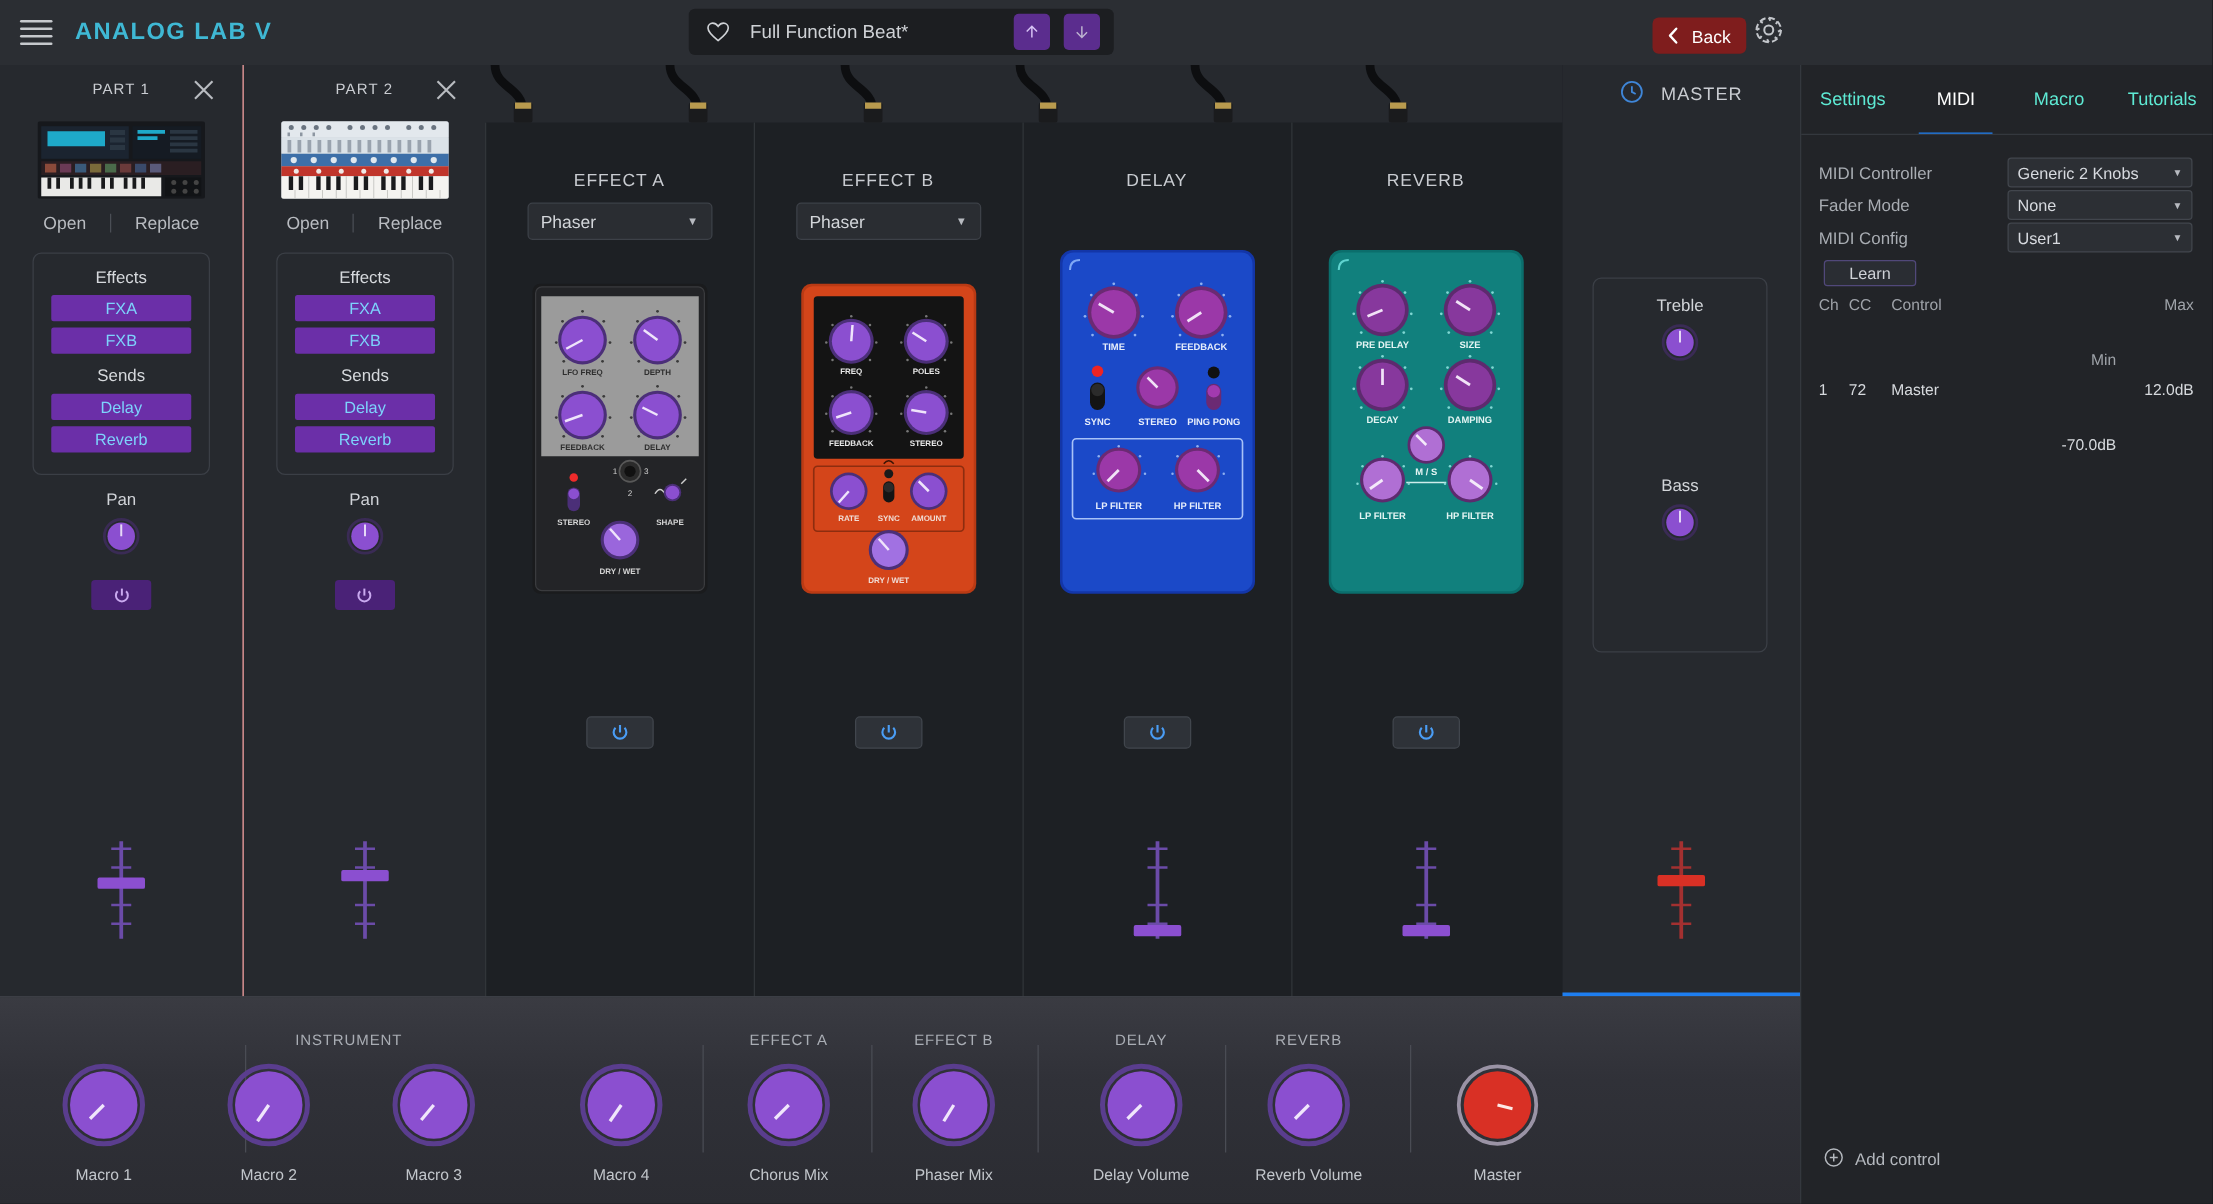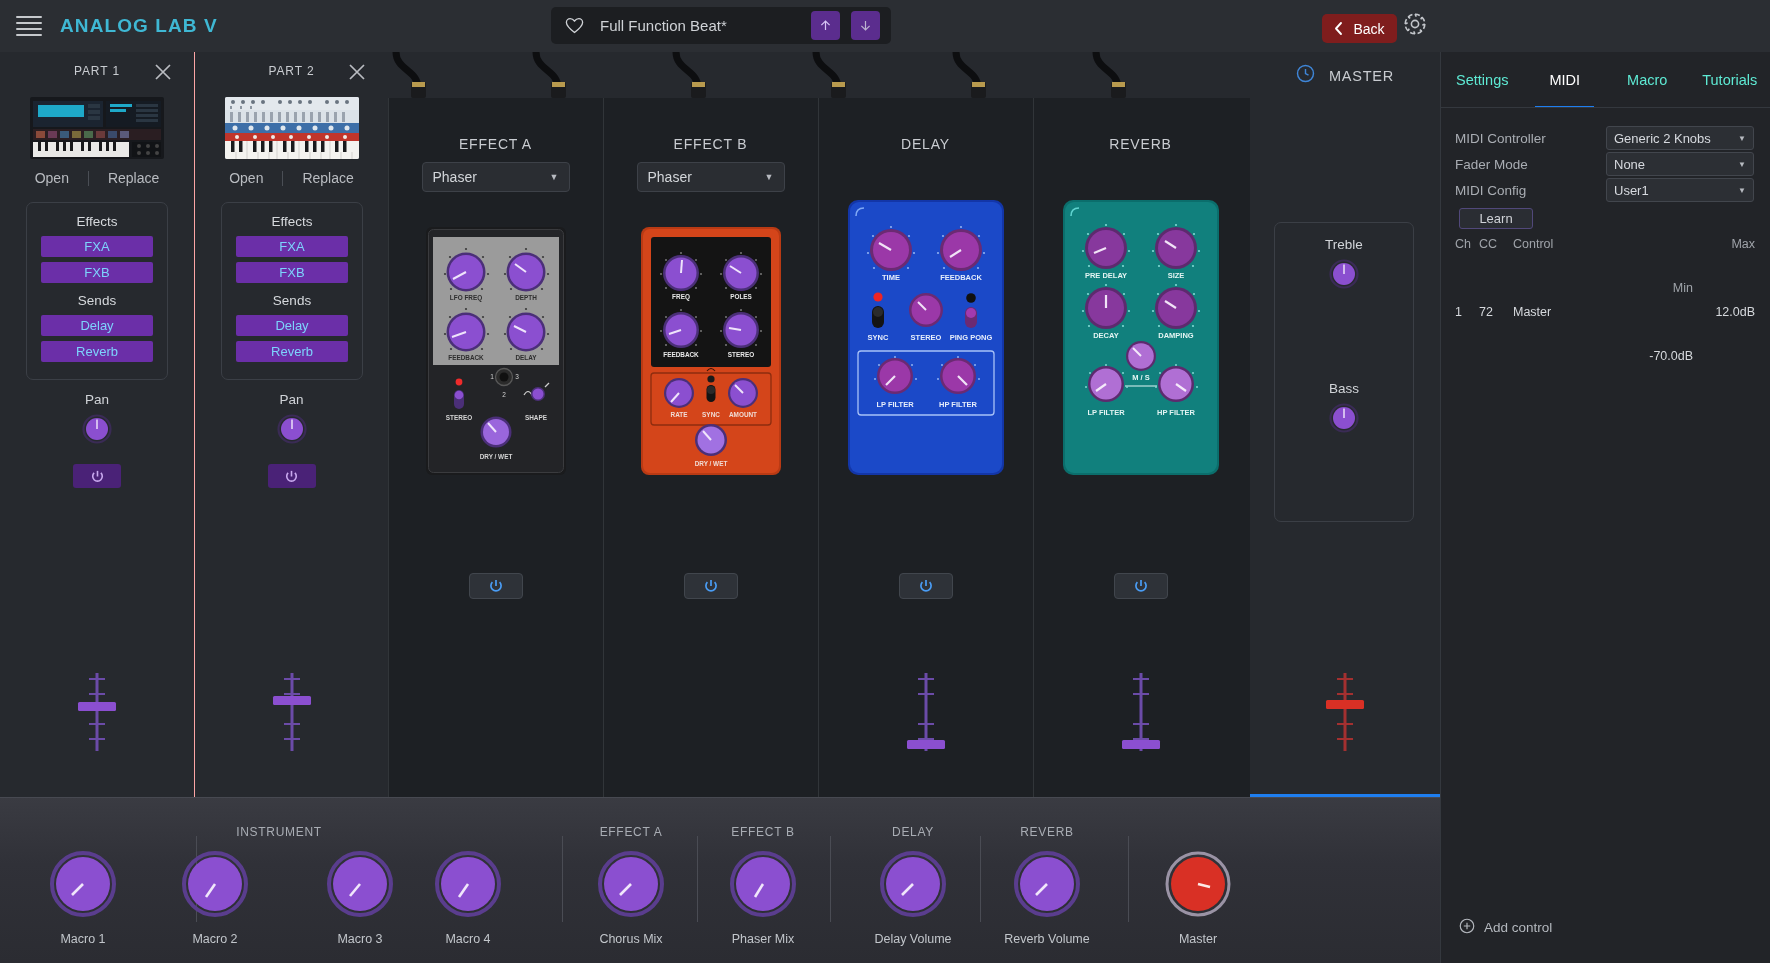--- a/index.html
+++ b/index.html
@@ -1031,7 +1031,7 @@
         </svg>
       <div class="mlabel">Macro 2</div>
     </div>
-    <div class="macro-item" style="left:314px">
+    <div class="macro-item" style="left:301px">
       <svg width="68" height="68" viewBox="0 0 68 68">
           <circle cx="34" cy="34" r="31" fill="none" stroke="#5a3d8e" stroke-width="4"></circle>
           <circle cx="34" cy="34" r="27" fill="#8b4fd0"></circle>

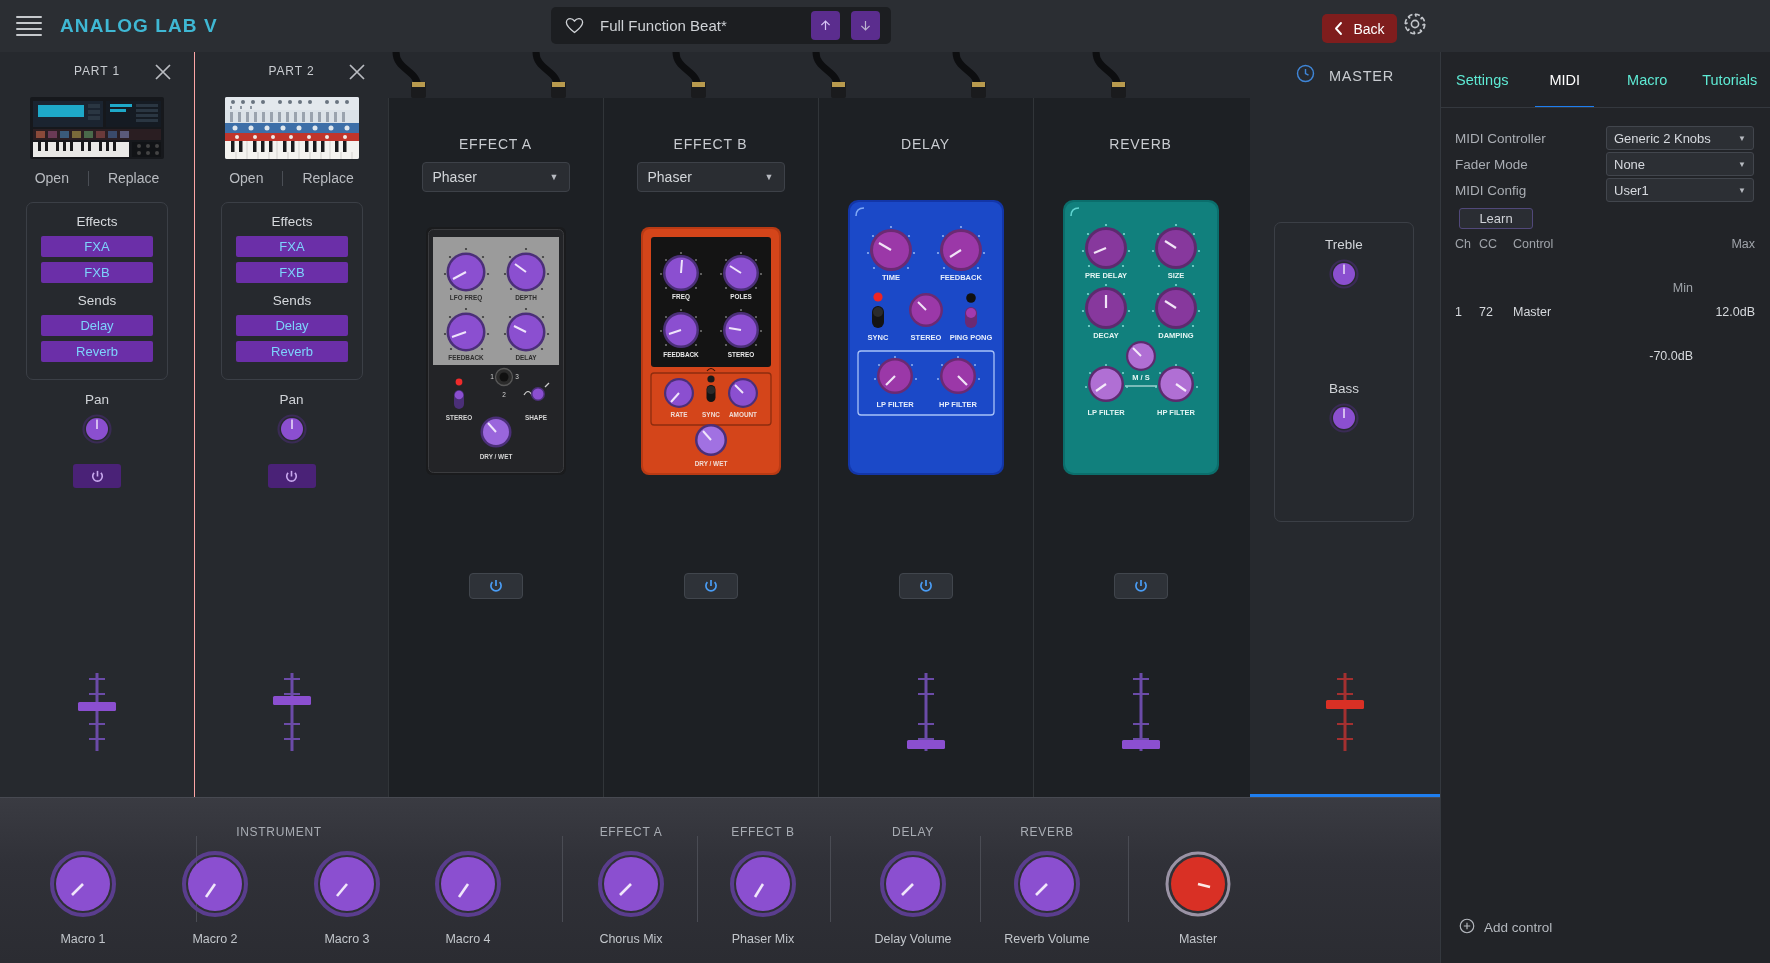--- a/index.html
+++ b/index.html
@@ -1039,7 +1039,7 @@
         </svg>
       <div class="mlabel">Macro 3</div>
     </div>
-    <div class="macro-item" style="left:422px">
+    <div class="macro-item" style="left:451px">
       <svg width="68" height="68" viewBox="0 0 68 68">
           <circle cx="34" cy="34" r="31" fill="none" stroke="#5a3d8e" stroke-width="4"></circle>
           <circle cx="34" cy="34" r="27" fill="#8b4fd0"></circle>

